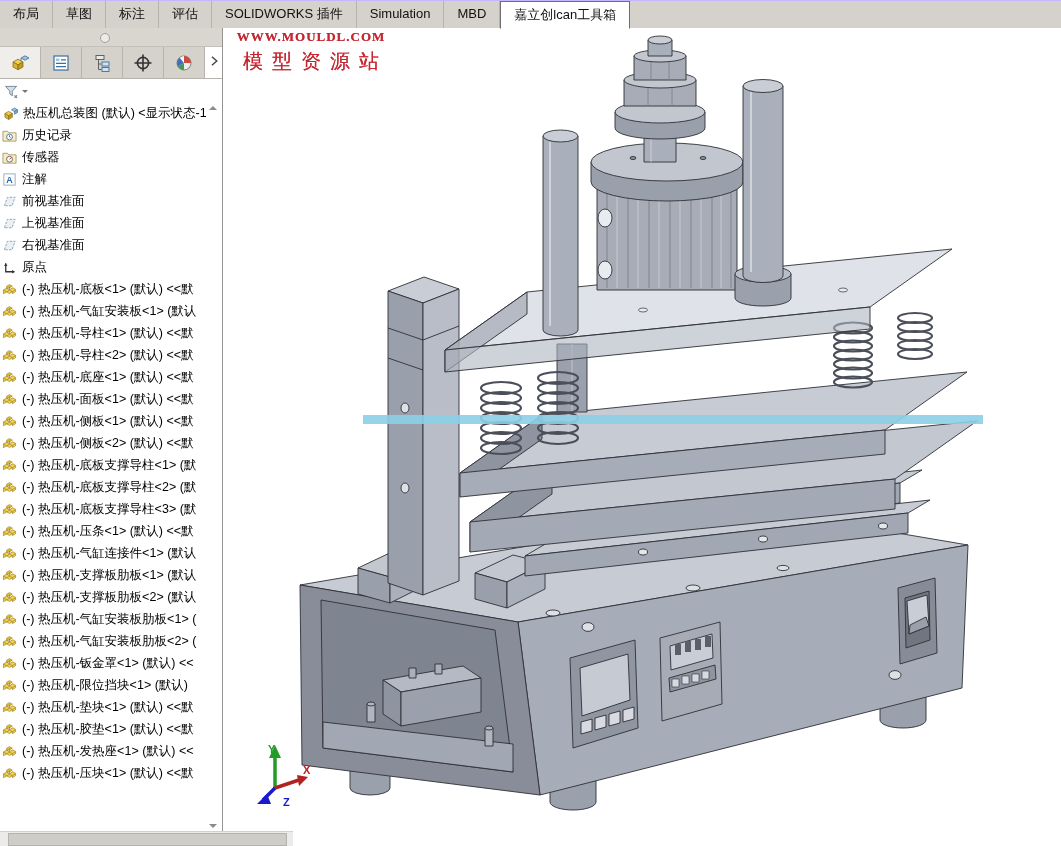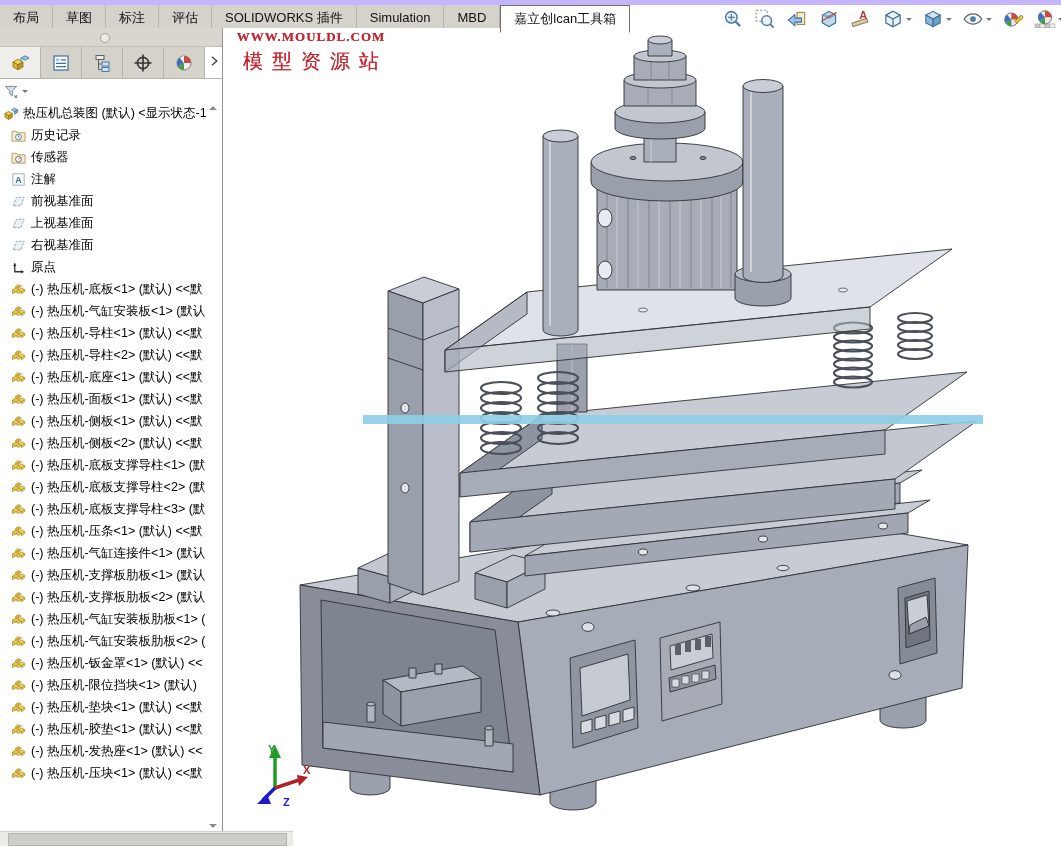--- a/index.html
+++ b/index.html
@@ -9,7 +9,7 @@
 
   
   .tabbar{position:absolute;left:0;top:0;width:1061px;height:28px;background:#fff;
-          border-top:5px solid #c4b5fd;display:flex;align-items:stretch;}
+          border-top:1px solid #c4b5fd;display:flex;align-items:stretch;flex-direction:column;}
   .tabs-wrap{display:flex;background:#d5d1cb;border-bottom:1px solid #a5a19b;}
   .rtab{padding:0 13px;font-size:13px;color:#111;line-height:26px;border-right:1px solid #b7b3ad;
         white-space:nowrap;cursor:default;}

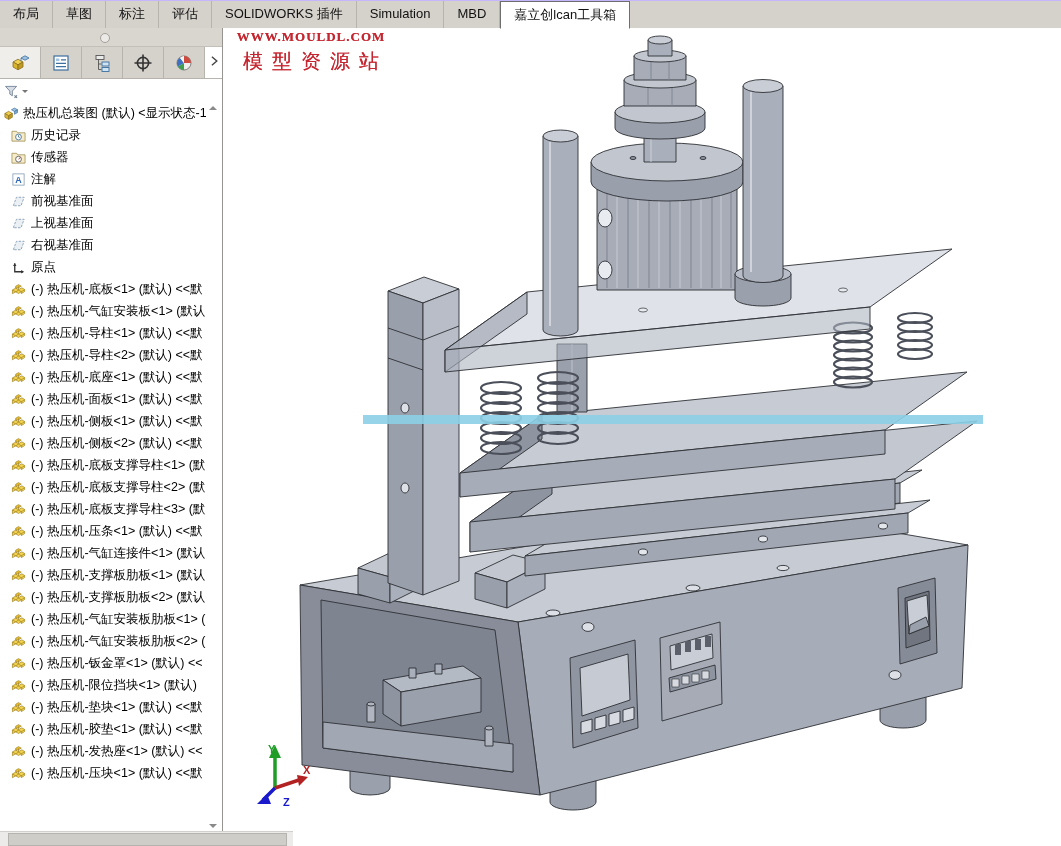--- a/index.html
+++ b/index.html
@@ -37,7 +37,7 @@
   .filter-row svg{width:17px;height:17px;}
   .tree{position:absolute;left:0;top:74px;right:0;bottom:0;overflow:hidden;background:#fff;}
   .tree-row{height:22px;display:flex;align-items:center;white-space:nowrap;overflow:hidden;
-            padding-left:11px;padding-right:16px;font-size:12.5px;color:#000;}
+            padding-left:2px;padding-right:16px;font-size:12.5px;color:#000;}
   .tree-row.root{padding-left:3px;}
   .t-icon{width:15px;height:15px;flex:0 0 15px;margin-right:5px;}
   .t-icon svg{width:15px;height:15px;display:block;}

